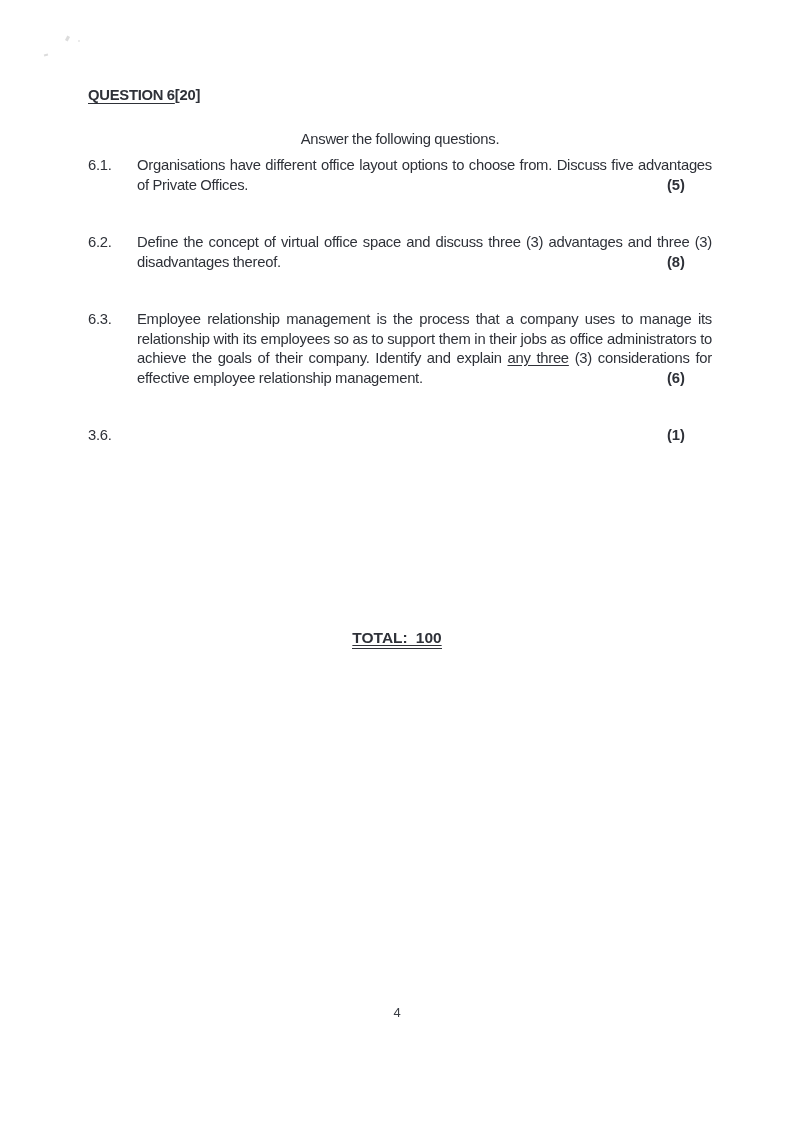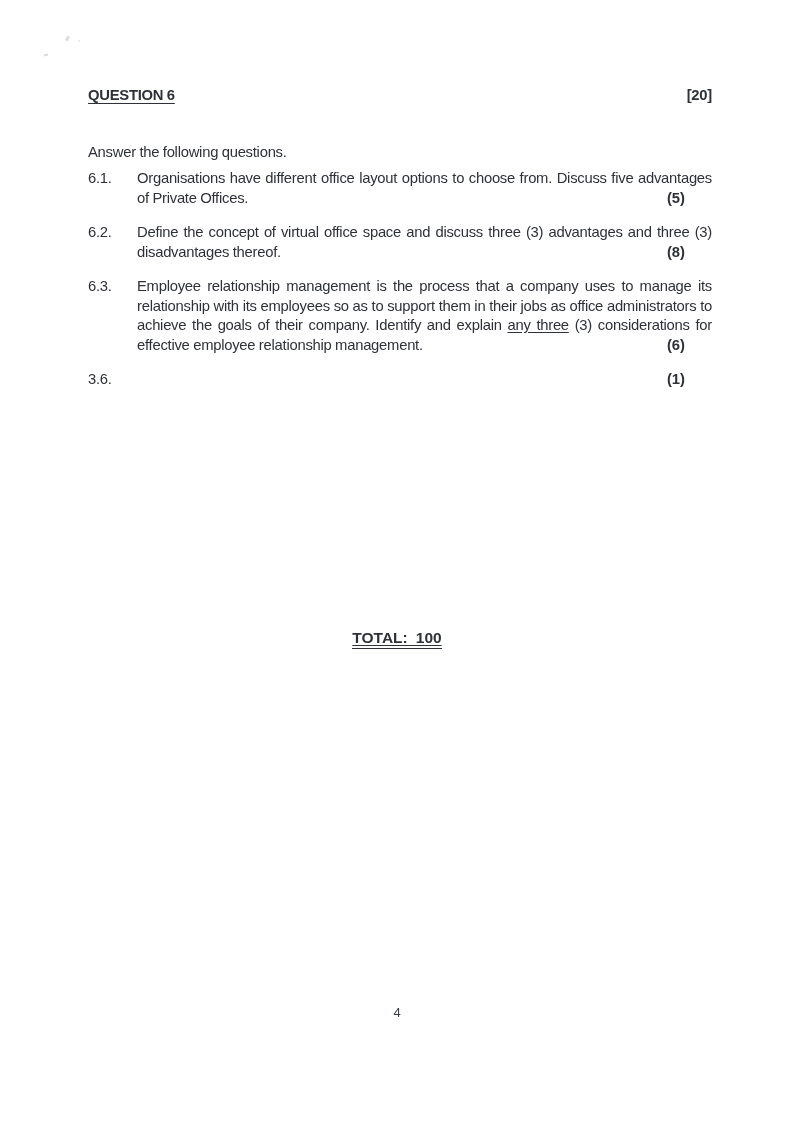--- a/index.html
+++ b/index.html
@@ -27,10 +27,9 @@
 
   .q-header {
     display: flex;
-    justify-content: space-between;
+    justify-content: flex-start;
     align-items: baseline;
     font-weight: bold;
-    gap: 44px;
   }
   .q-title {
     text-decoration: underline;

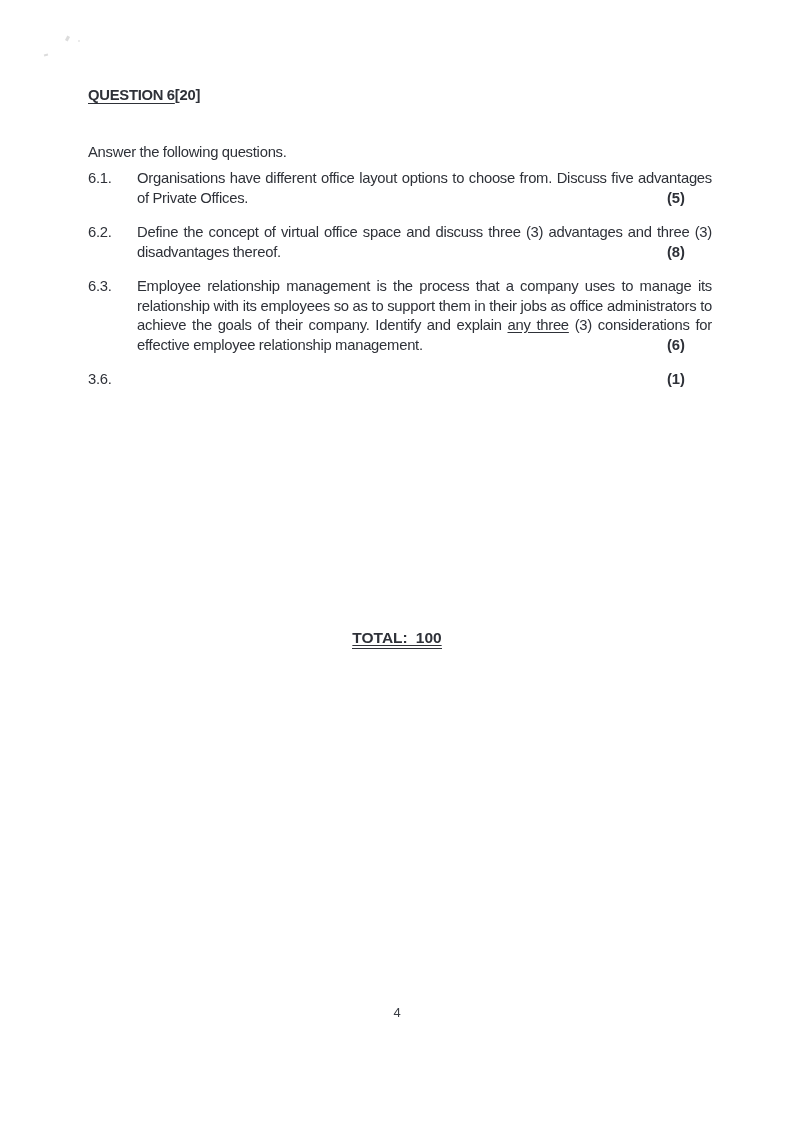--- a/index.html
+++ b/index.html
@@ -36,7 +36,7 @@
     text-underline-offset: 3px;
   }
 
-  .intro { margin-top: 37px; }
+  .intro { margin-top: 24px; text-align: center; }
 
   .q-item {
     display: flex;

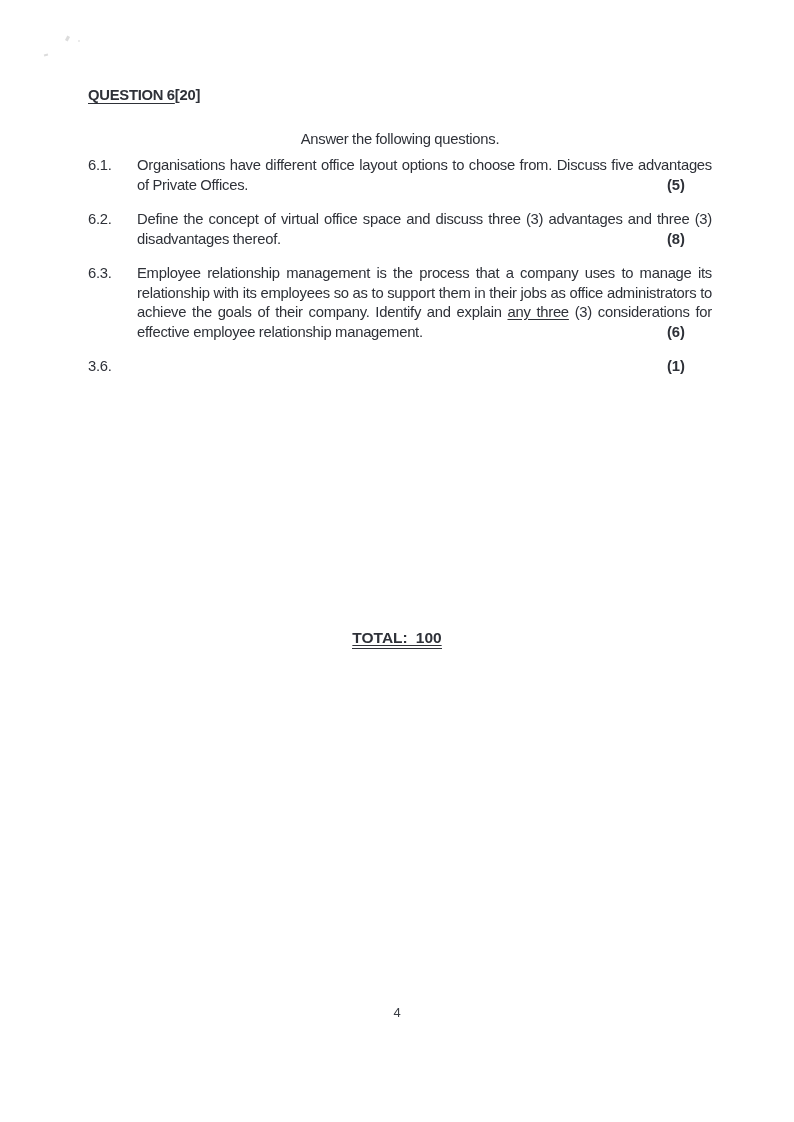--- a/index.html
+++ b/index.html
@@ -40,7 +40,7 @@
 
   .q-item {
     display: flex;
-    margin-top: 15px;
+    margin-top: 38px;
   }
   .q-item:first-child { margin-top: 7px; }
 

